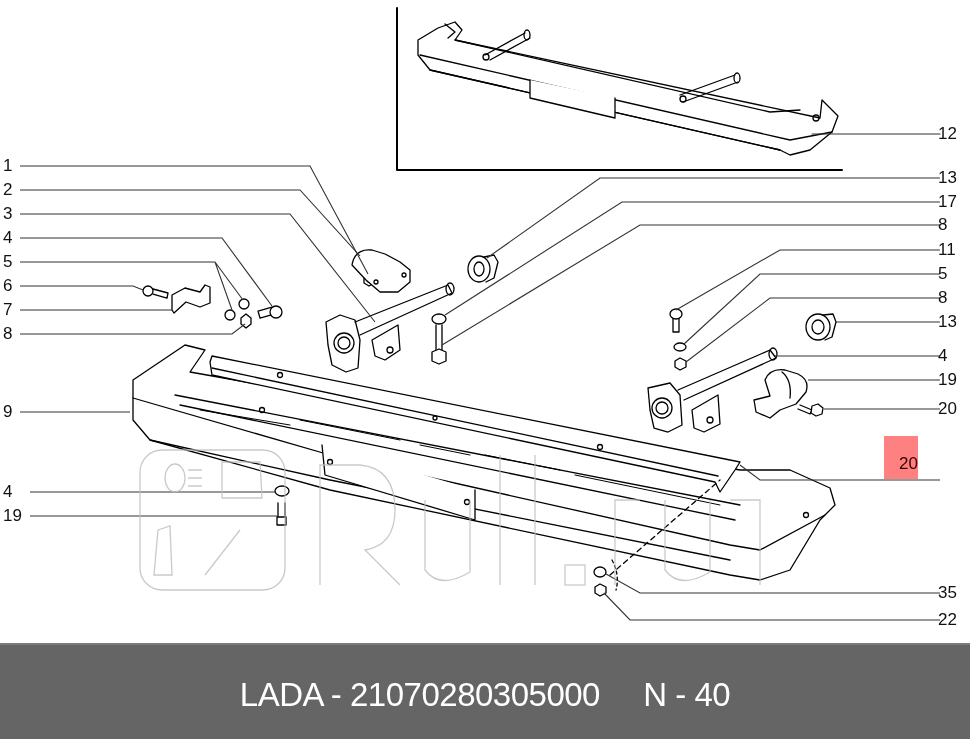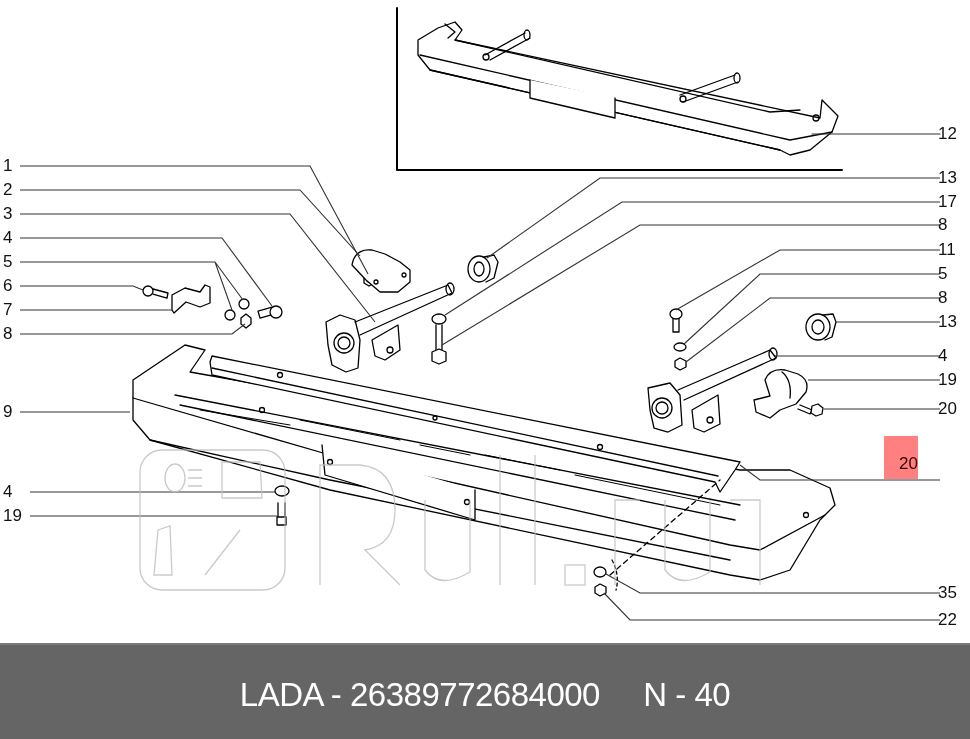--- a/index.html
+++ b/index.html
@@ -215,7 +215,7 @@
 </div>
 
 <div id="footer">
-  <span>LADA</span><span> - </span><span>26389772684000</span><span>     </span><span>N - 40</span>
+  <span>LADA</span><span> - </span><span>21070280305000</span><span>     </span><span>N - 40</span>
 </div>
 
 </body></html>

